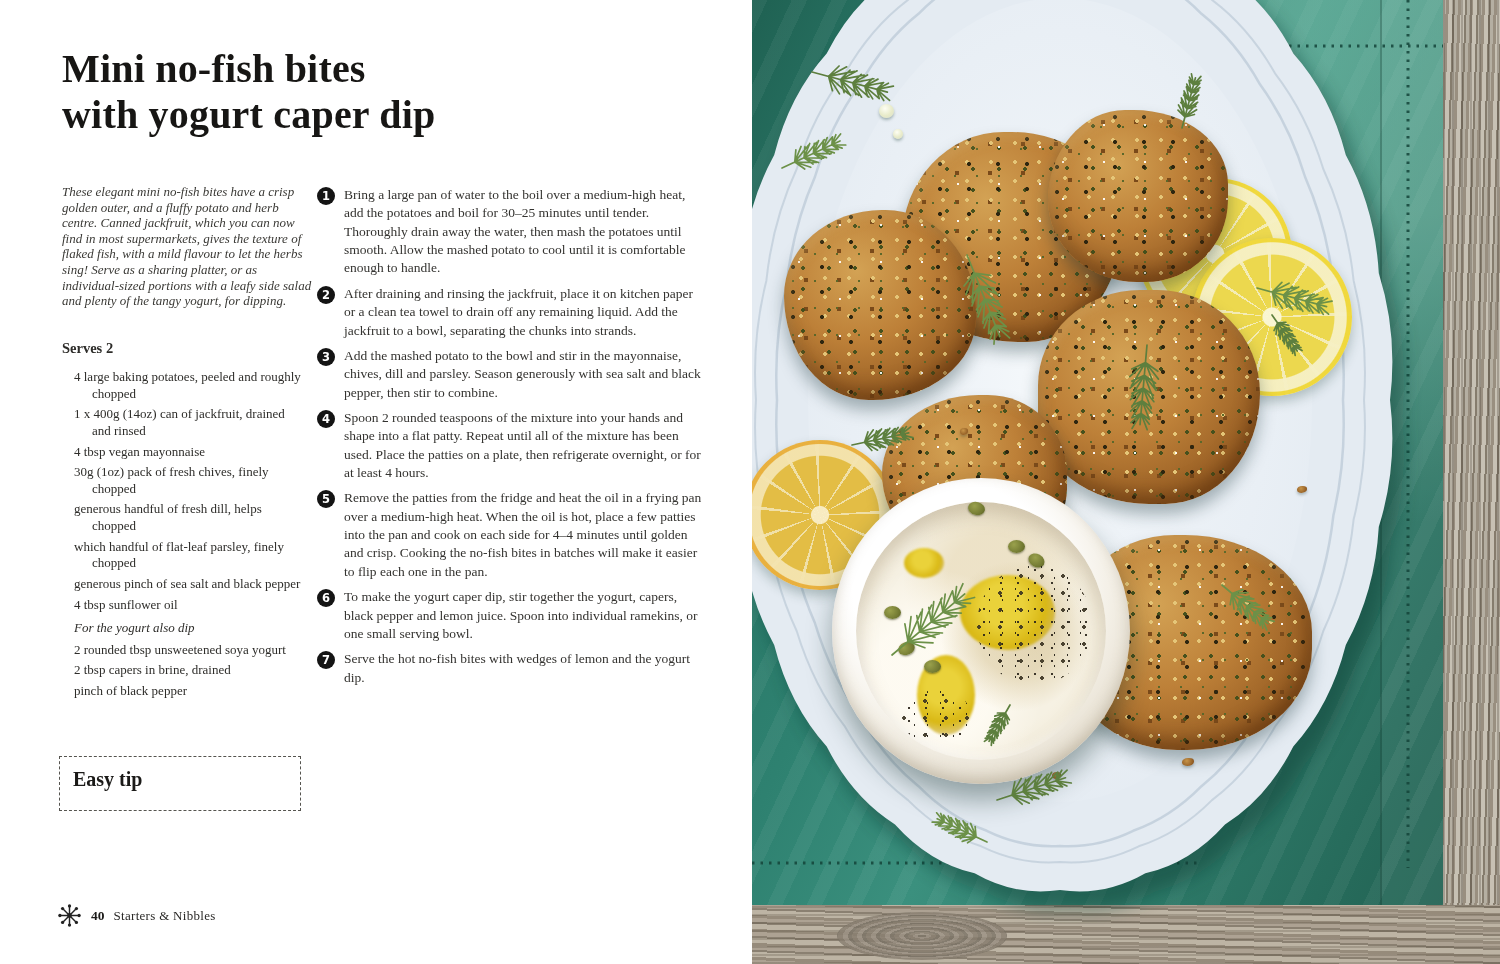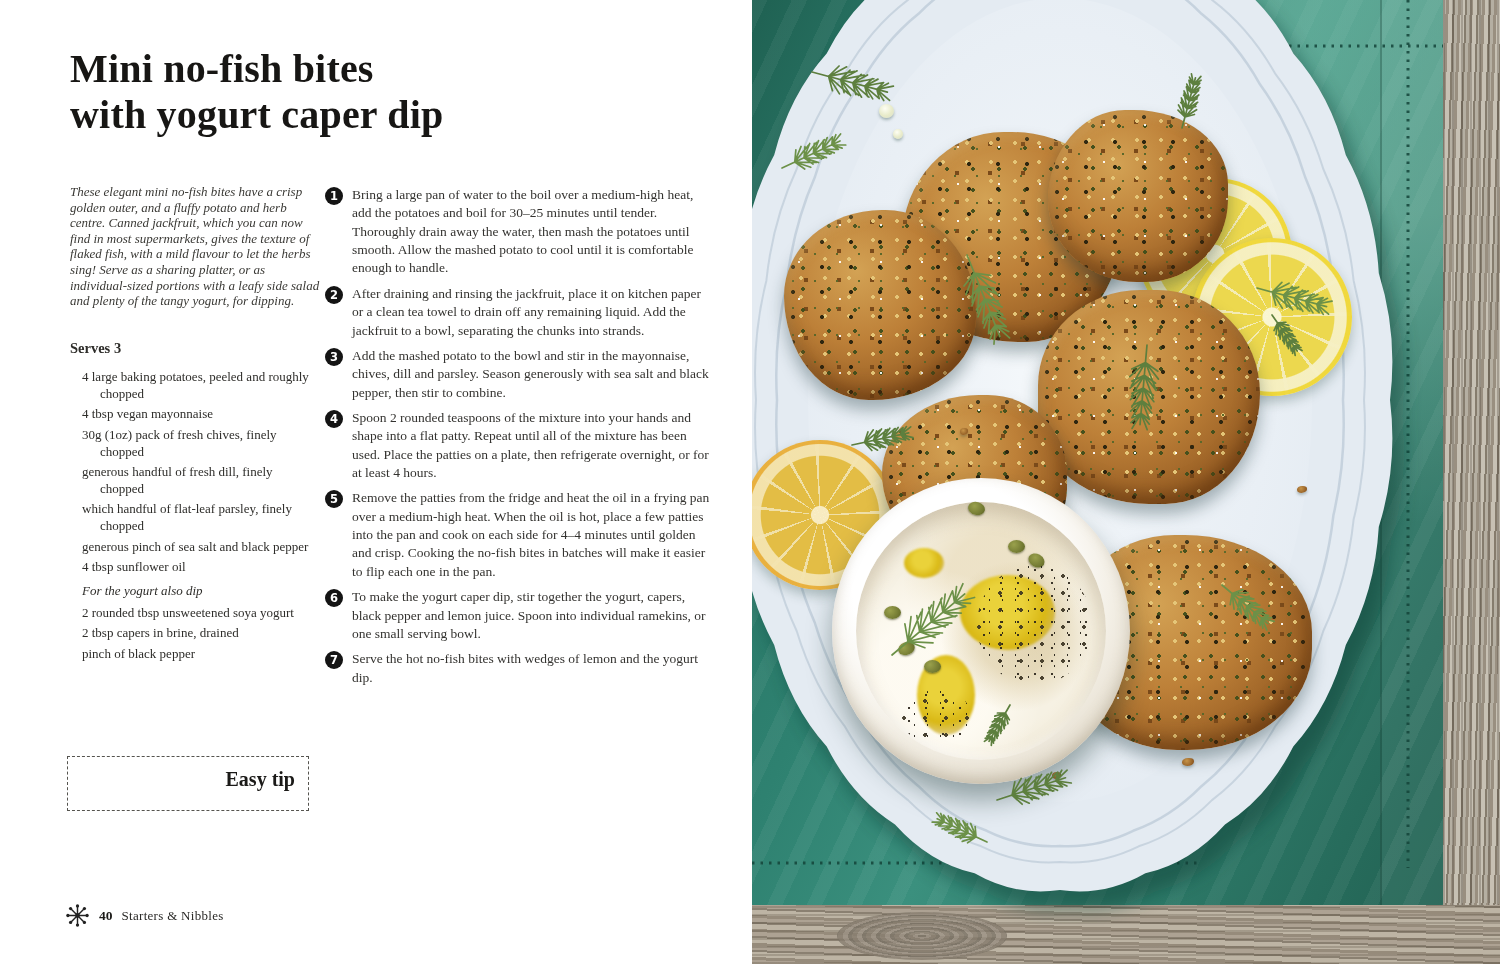--- a/index.html
+++ b/index.html
@@ -6,7 +6,7 @@
   .spread{position:relative;width:1500px;height:964px;background:#ffffff;overflow:hidden;
           font-family:"Liberation Serif","DejaVu Serif",serif;color:#2e2d2a;}
   
-  .left-page{position:absolute;left:8px;top:0;width:752px;height:964px;background:#fff;}
+  .left-page{position:absolute;left:0;top:0;width:752px;height:964px;background:#fff;}
   .title{position:absolute;left:62px;top:46px;margin:0;font-size:40px;line-height:1.14;
          font-weight:700;color:#171614;letter-spacing:.2px;}
   .intro{position:absolute;left:62px;top:184px;width:254px;font-style:italic;

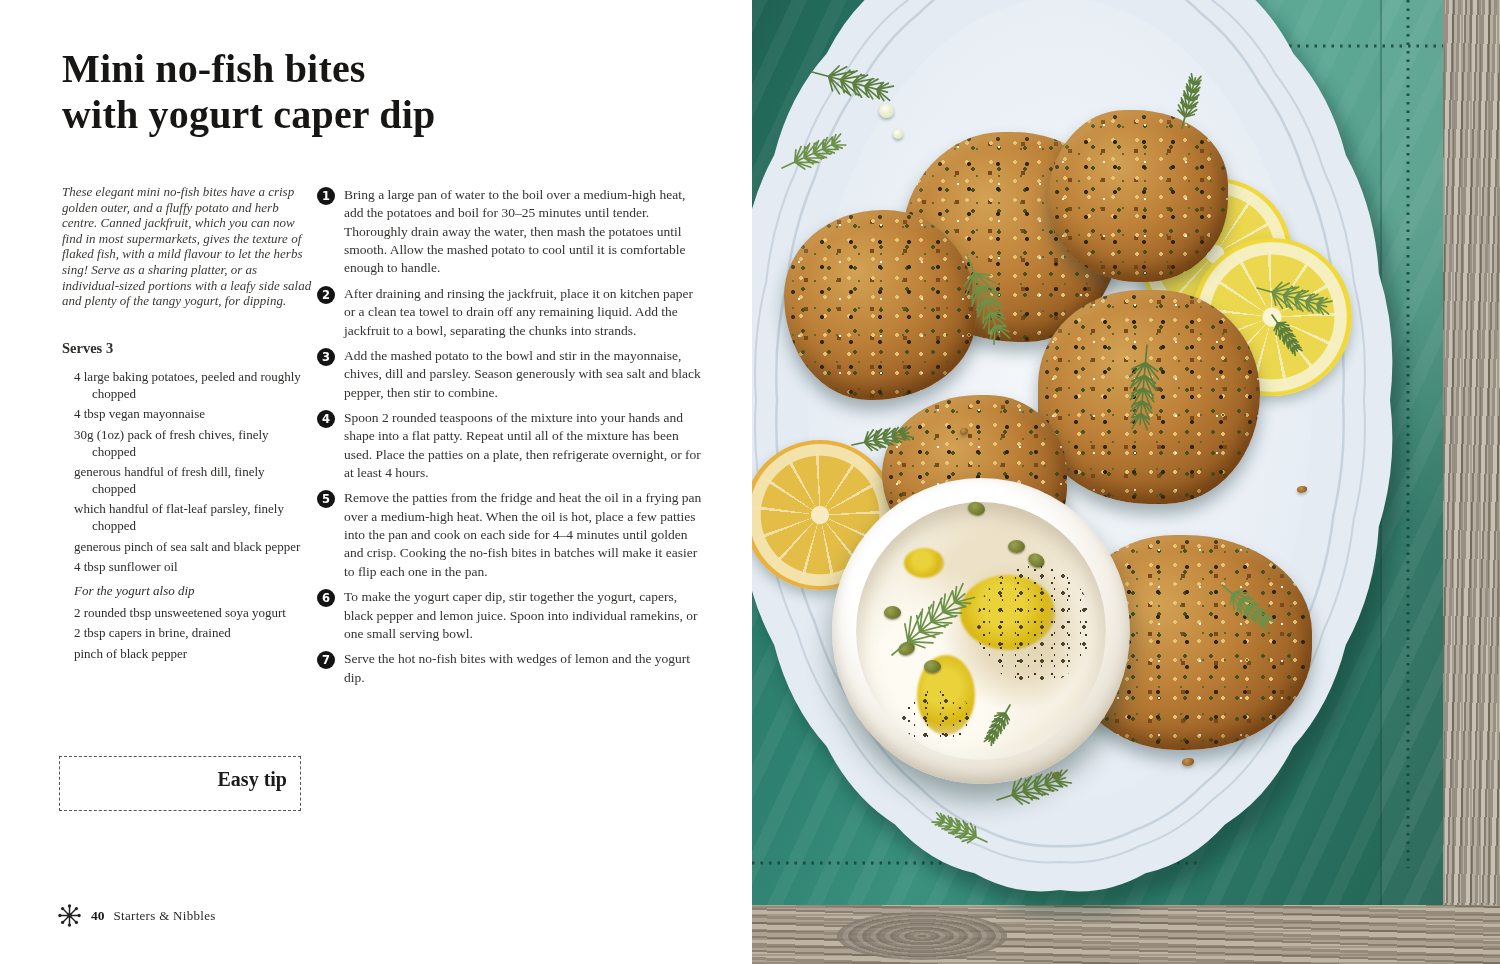--- a/index.html
+++ b/index.html
@@ -114,7 +114,7 @@
     <div class="intro">These elegant mini no-fish bites have a crisp golden outer, and a fluffy potato and herb centre. Canned jackfruit, which you can now find in most supermarkets, gives the texture of flaked fish, with a mild flavour to let the herbs sing! Serve as a sharing platter, or as individual-sized portions with a leafy side salad and plenty of the tangy yogurt, for dipping.</div>
 
     <div class="left-col">
-      <div class="serves">Serves 3</div>
+      <div class="serves">Serves 2</div>
       <ul class="ingredients">
         <li>4 large baking potatoes, peeled and roughly chopped</li>
         <li>4 tbsp vegan mayonnaise</li>

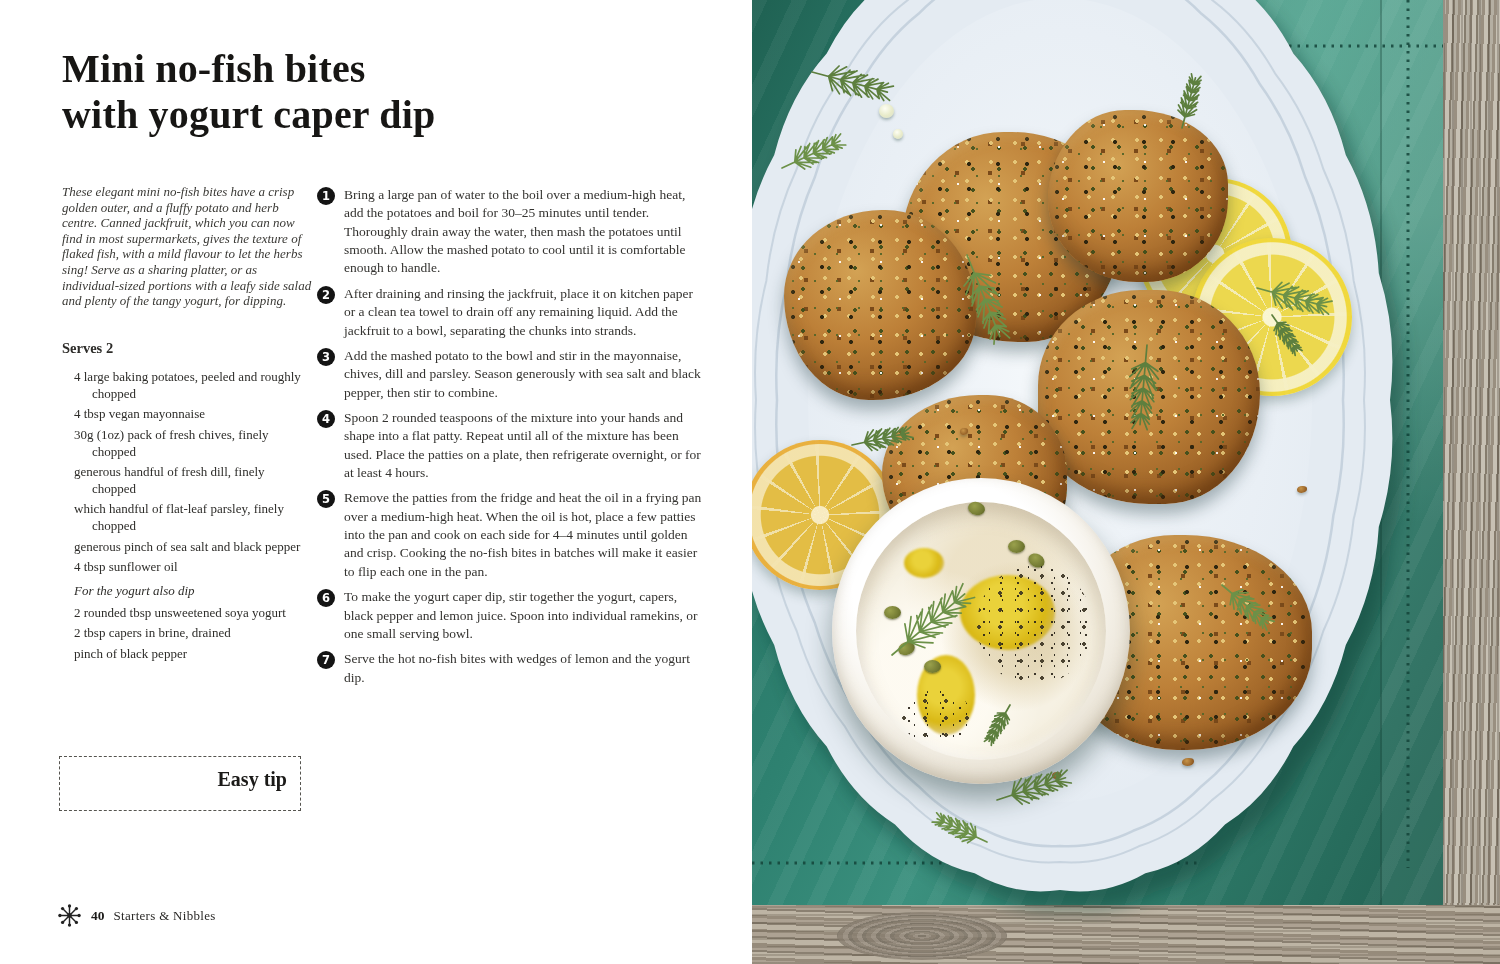--- a/index.html
+++ b/index.html
@@ -117,6 +117,7 @@
       <div class="serves">Serves 2</div>
       <ul class="ingredients">
         <li>4 large baking potatoes, peeled and roughly chopped</li>
+        <li>1 x 400g (14oz) can of jackfruit, drained and rinsed</li>
         <li>4 tbsp vegan mayonnaise</li>
         <li>30g (1oz) pack of fresh chives, finely chopped</li>
         <li>generous handful of fresh dill, finely chopped</li>

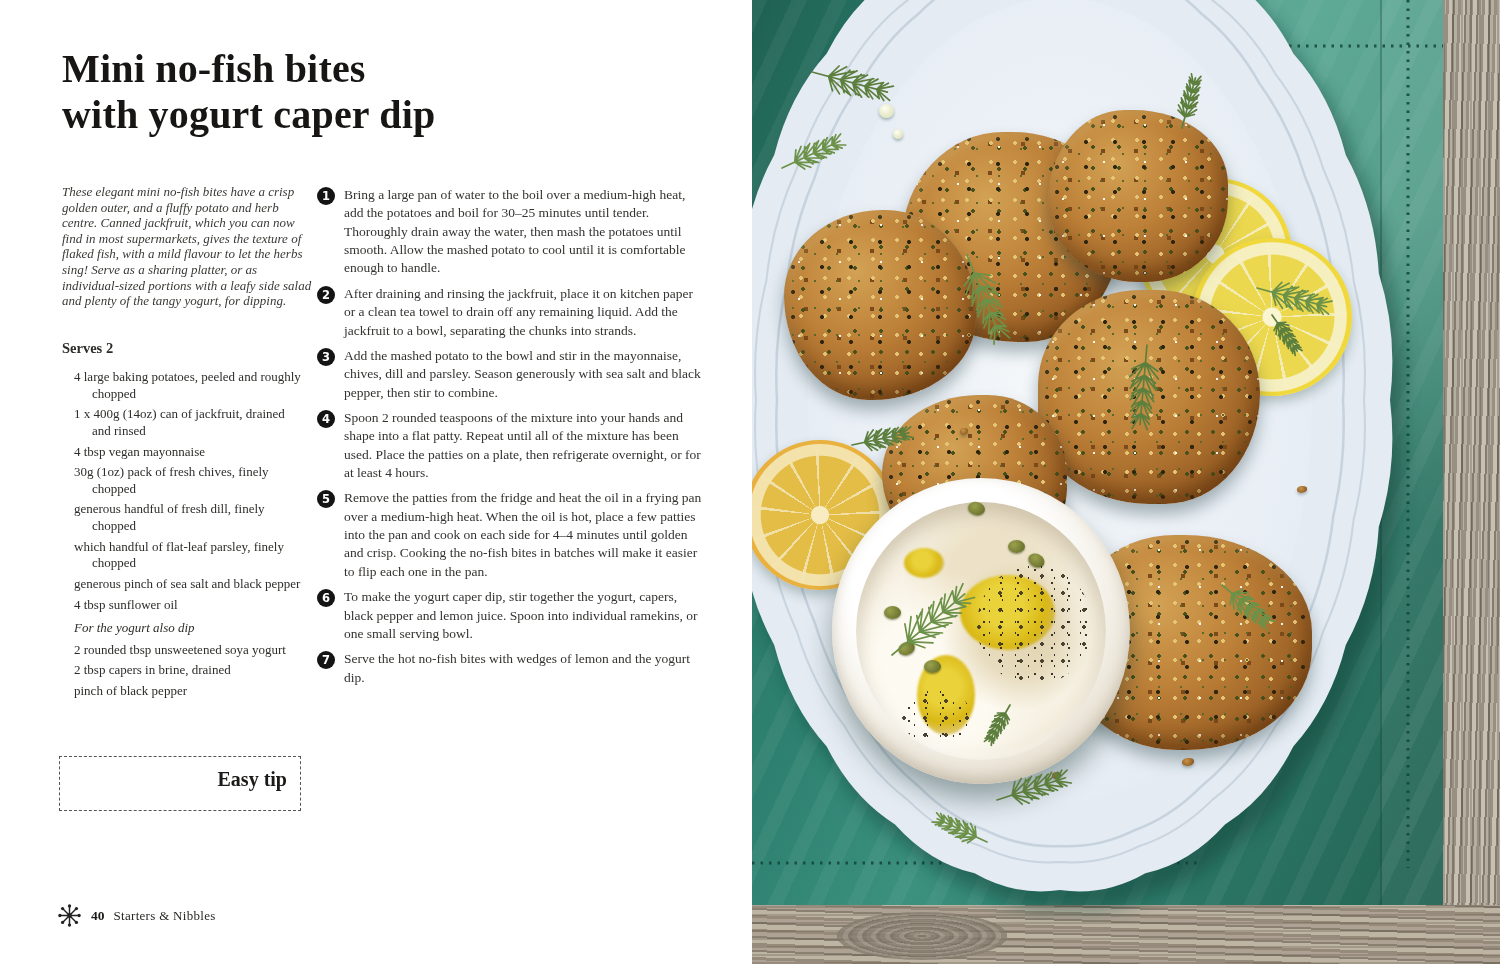--- a/index.html
+++ b/index.html
@@ -120,7 +120,7 @@
         <li>1 x 400g (14oz) can of jackfruit, drained and rinsed</li>
         <li>4 tbsp vegan mayonnaise</li>
         <li>30g (1oz) pack of fresh chives, finely chopped</li>
-        <li>generous handful of fresh dill, finely chopped</li>
+        <li>generous handful of fresh dill, helps chopped</li>
         <li>which handful of flat-leaf parsley, finely chopped</li>
         <li>generous pinch of sea salt and black pepper</li>
         <li>4 tbsp sunflower oil</li>

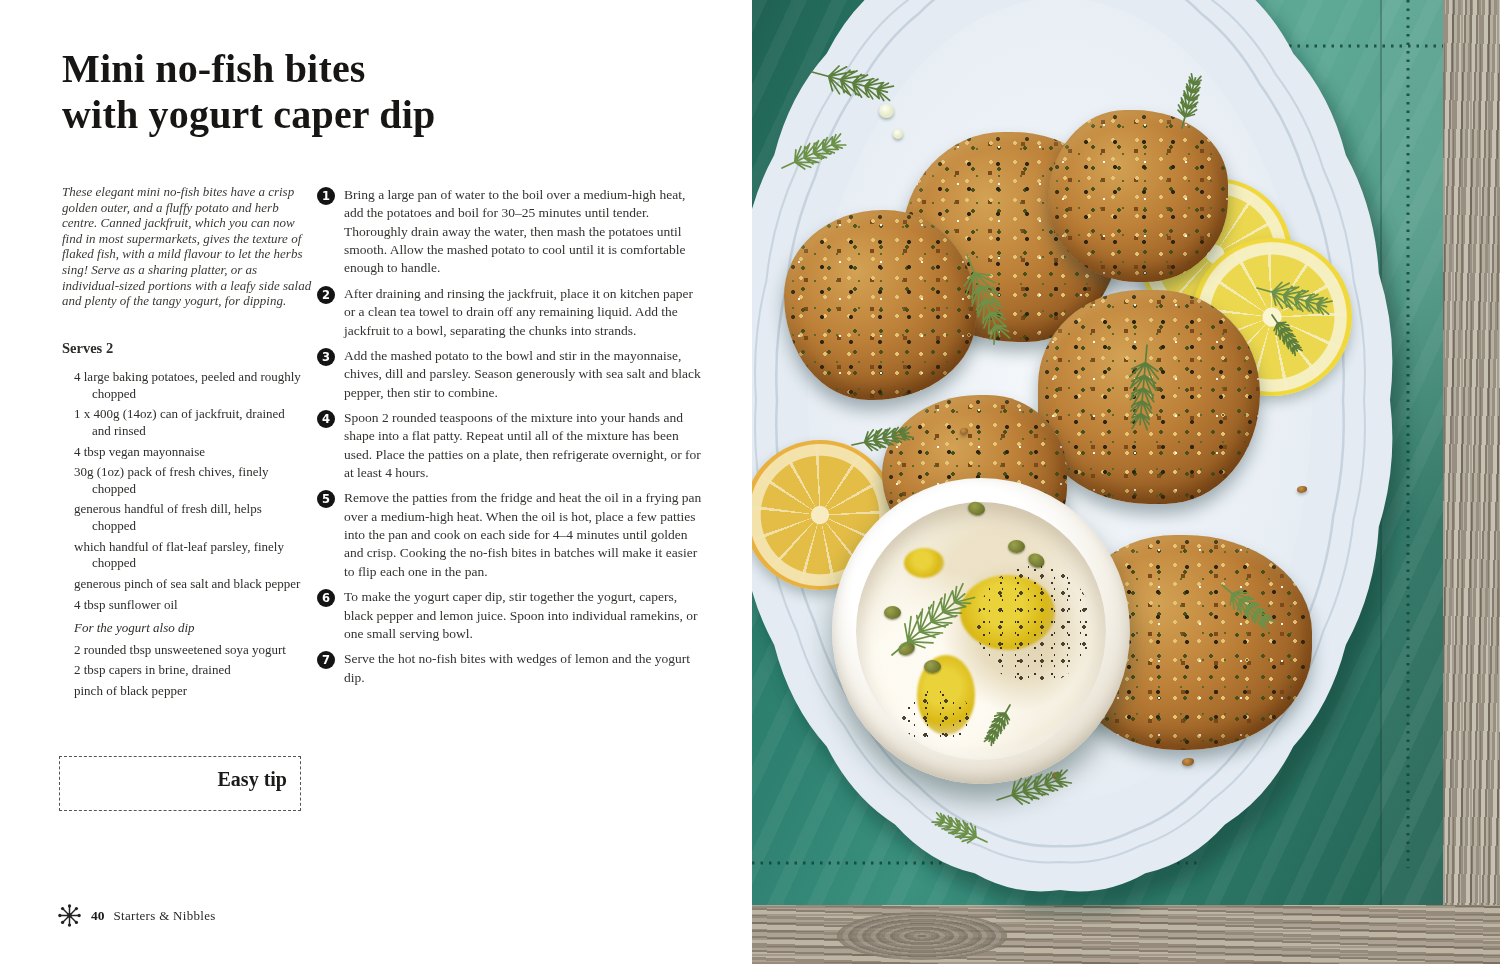--- a/index.html
+++ b/index.html
@@ -18,7 +18,7 @@
   ul.ingredients li.dip-heading{font-style:italic;padding-left:0;text-indent:0;
          margin-top:7px;margin-bottom:5px;}
   .tip-box{position:absolute;left:59px;top:756px;width:214px;border:1.5px dashed #55544f;
-         padding:11px 13px 13px;text-align:right;}
+         padding:11px 13px 13px;}
   .tip-heading{font-weight:700;font-size:20px;color:#1b1a18;margin-bottom:6px;}
   .tip-text{font-size:12.5px;line-height:1.38;color:#393833;}
   .page-footer{position:absolute;left:57px;top:903px;display:flex;align-items:center;gap:9px;}

